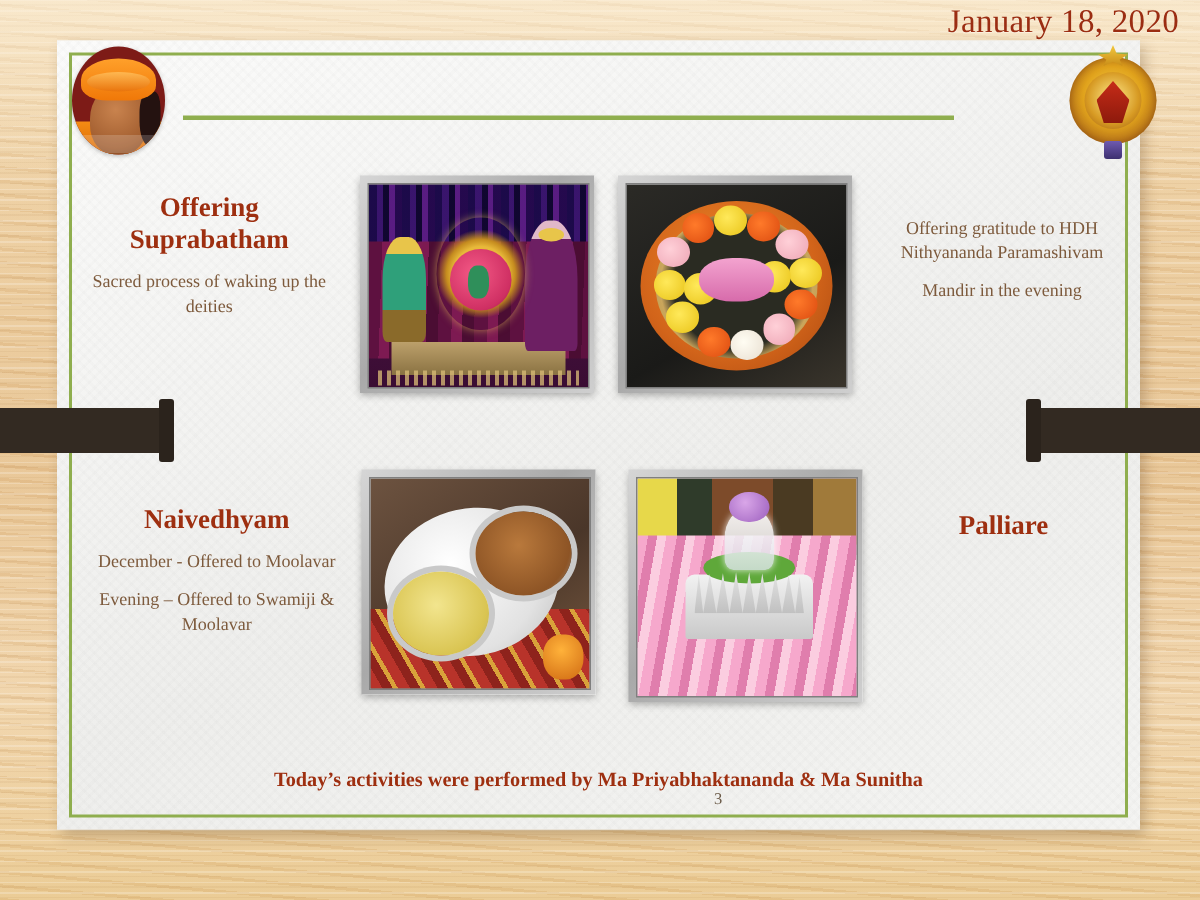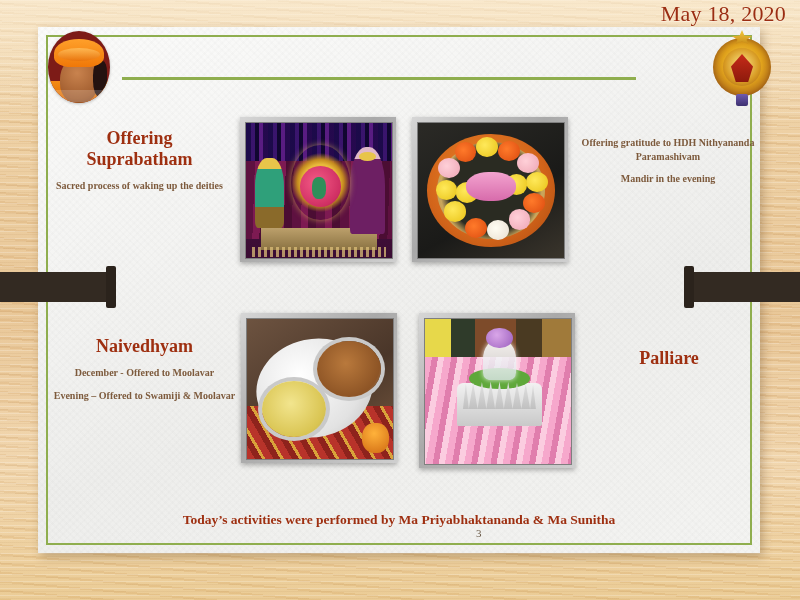--- a/index.html
+++ b/index.html
@@ -269,7 +269,7 @@
   <div class="bg"></div>
   <div class="bg-top-light"></div>
 
-  <div class="date">May 18, 2020</div>
+  <div class="date">January 18, 2020</div>
 
   <div class="slide">
     <div class="slide-tex"></div>

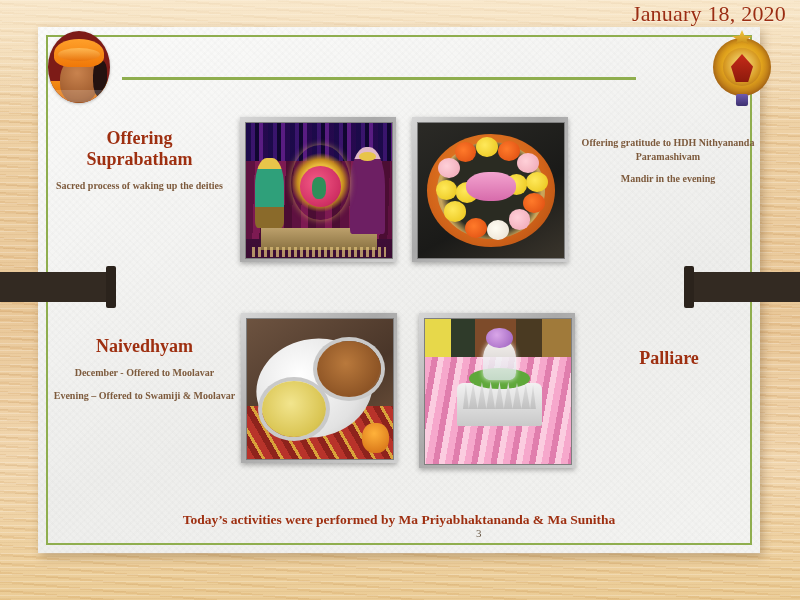--- a/index.html
+++ b/index.html
@@ -136,7 +136,7 @@
     margin:0 0 9px 0;font-size:18px;font-weight:bold;color:#9e2f10;line-height:1.18;
   }
   .blk p{
-    margin:0 0 9px 0;font-size:10px;color:#7d5a3c;line-height:1.35;font-weight:bold;
+    margin:8px 0 9px 0;font-size:12px;color:#7d5a3c;line-height:1.35;
   }
   .blk p:last-child{margin-bottom:0;}
 

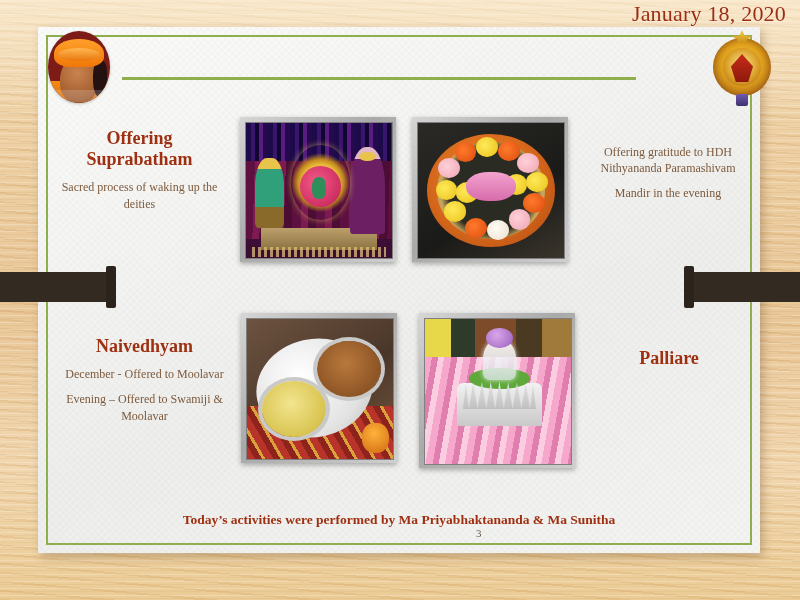--- a/index.html
+++ b/index.html
@@ -143,7 +143,7 @@
   #blk-morning{left:52px;top:128px;width:175px;}
   #blk-pratyaksha{left:578px;top:136px;width:180px;}
   #blk-naivedhyam{left:52px;top:336px;width:185px;}
-  #blk-palliare{left:580px;top:348px;width:178px;}
+  #blk-palliare{left:580px;top:340px;width:178px;}
 
   
   .photo{

